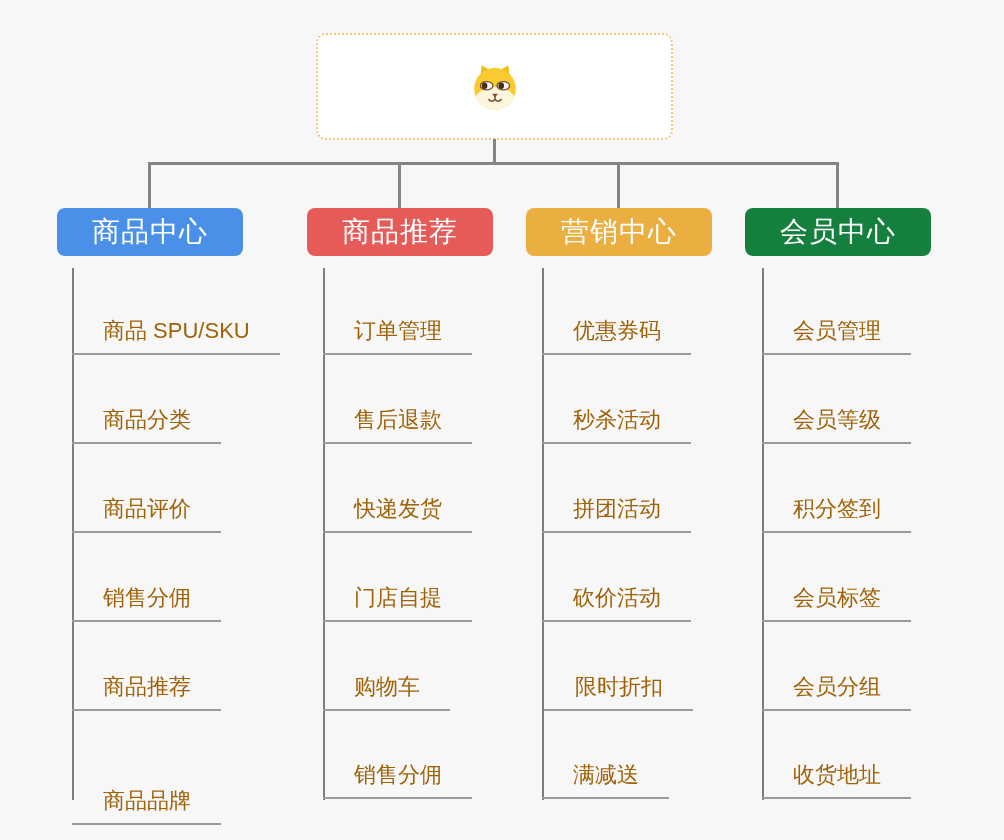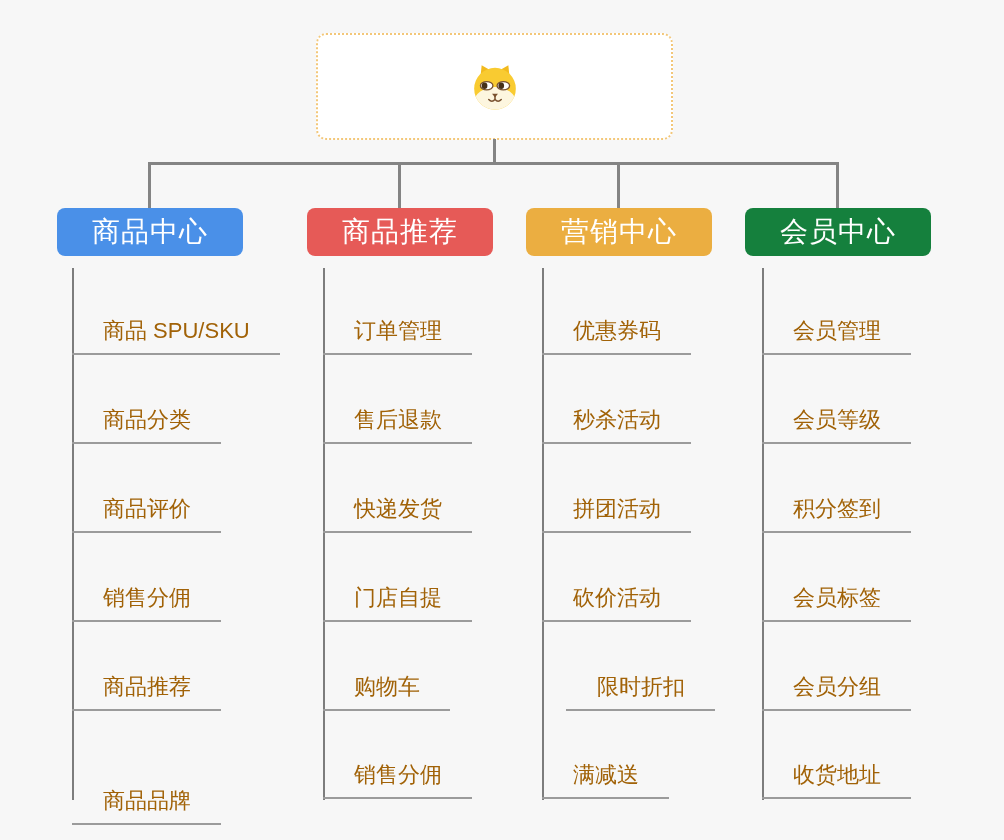--- a/index.html
+++ b/index.html
@@ -110,7 +110,7 @@
     <div class="item" style="left:542px;top:406px;">秒杀活动</div>
     <div class="item" style="left:542px;top:495px;">拼团活动</div>
     <div class="item" style="left:542px;top:584px;">砍价活动</div>
-    <div class="item" style="left:566px;top:673px;">限时折扣</div>
+    <div class="item" style="left:544px;top:673px;">限时折扣</div>
     <div class="item" style="left:542px;top:761px;">满减送</div>
   </div>
 

